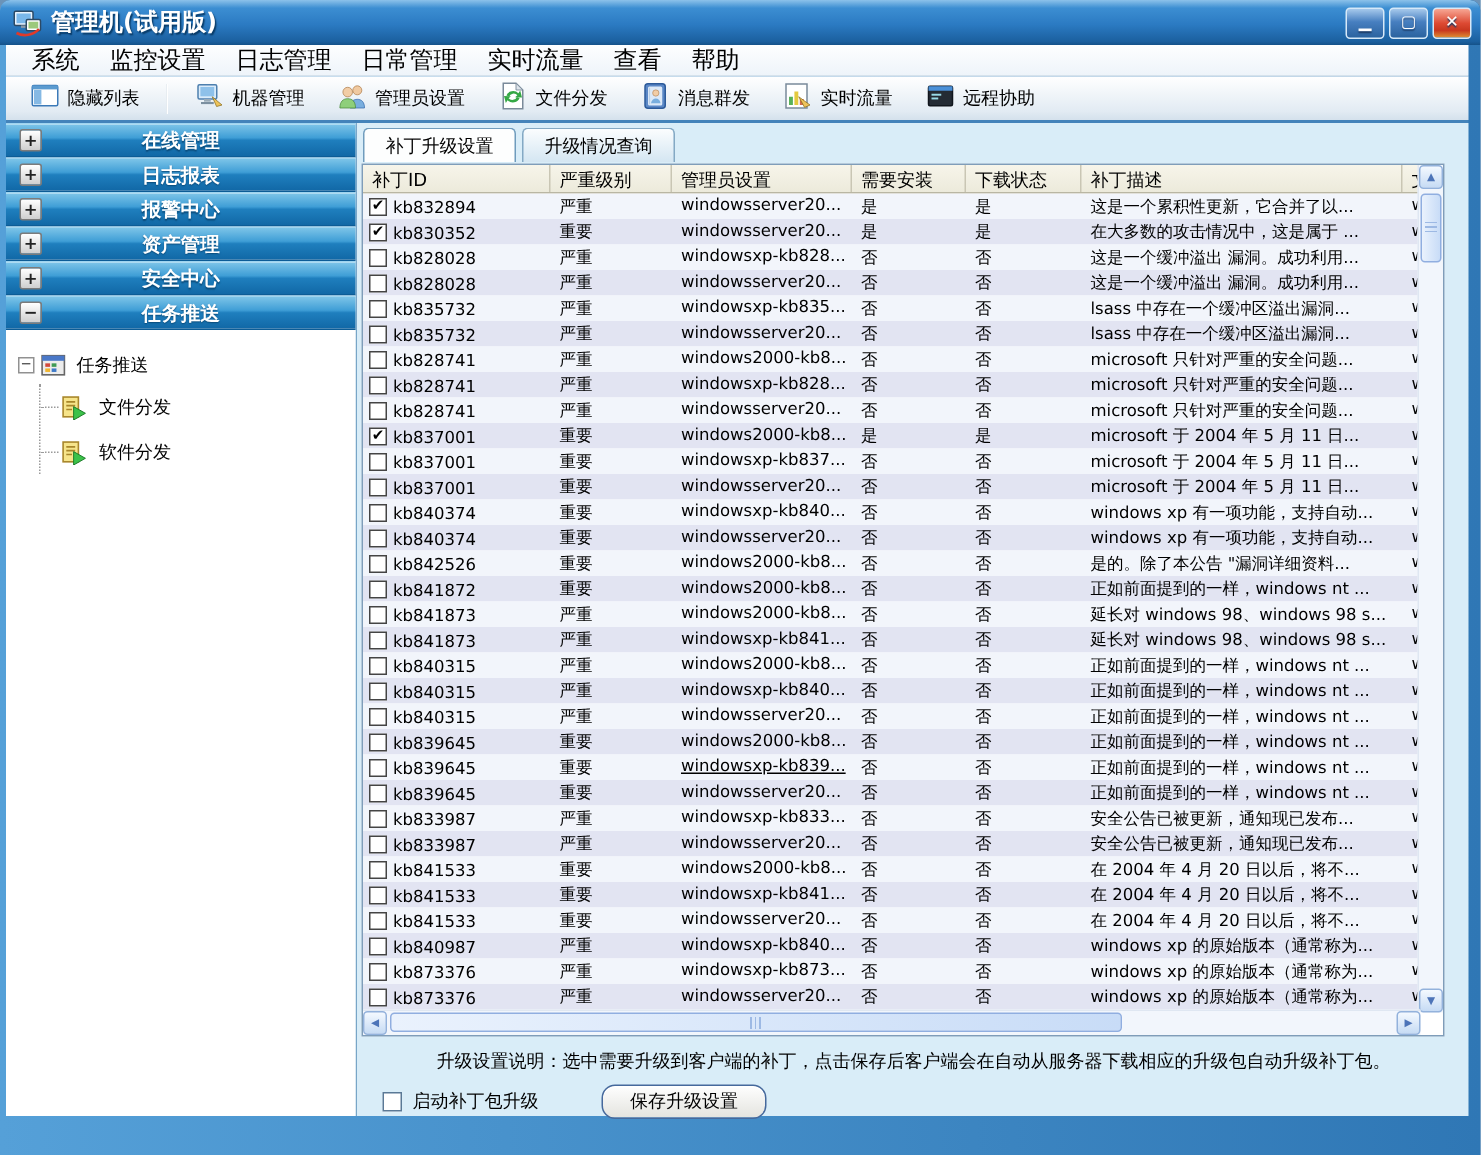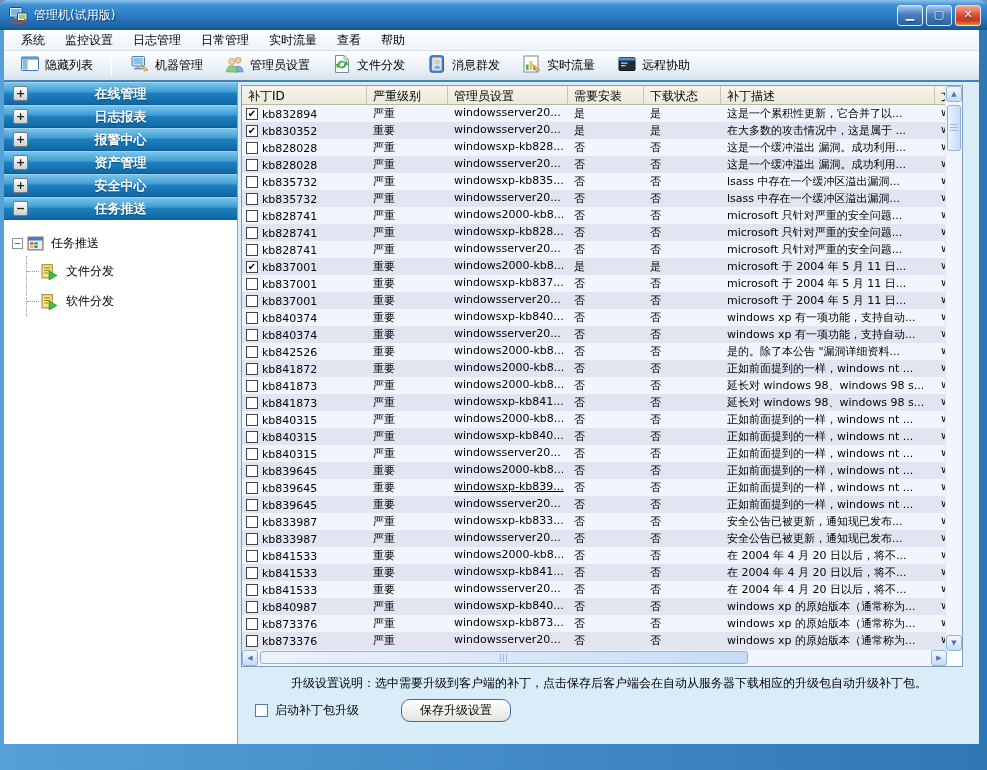--- a/index.html
+++ b/index.html
@@ -19,7 +19,7 @@
     border-radius:7px 7px 0 0;
   }
   .app-icon{width:21px;height:21px;margin-right:5px;flex:0 0 auto;}
-  .title-text{color:#fff;font-weight:normal;font-size:12px;text-shadow:1px 1px 1px #083a66;flex:1;}
+  .title-text{color:#fff;font-weight:bold;font-size:16px;text-shadow:1px 1px 1px #083a66;flex:1;}
   .winbtns{display:flex;gap:3px;}
   .wbtn{
     width:26px;height:21px;border-radius:3px;border:1px solid #d7e9f8;

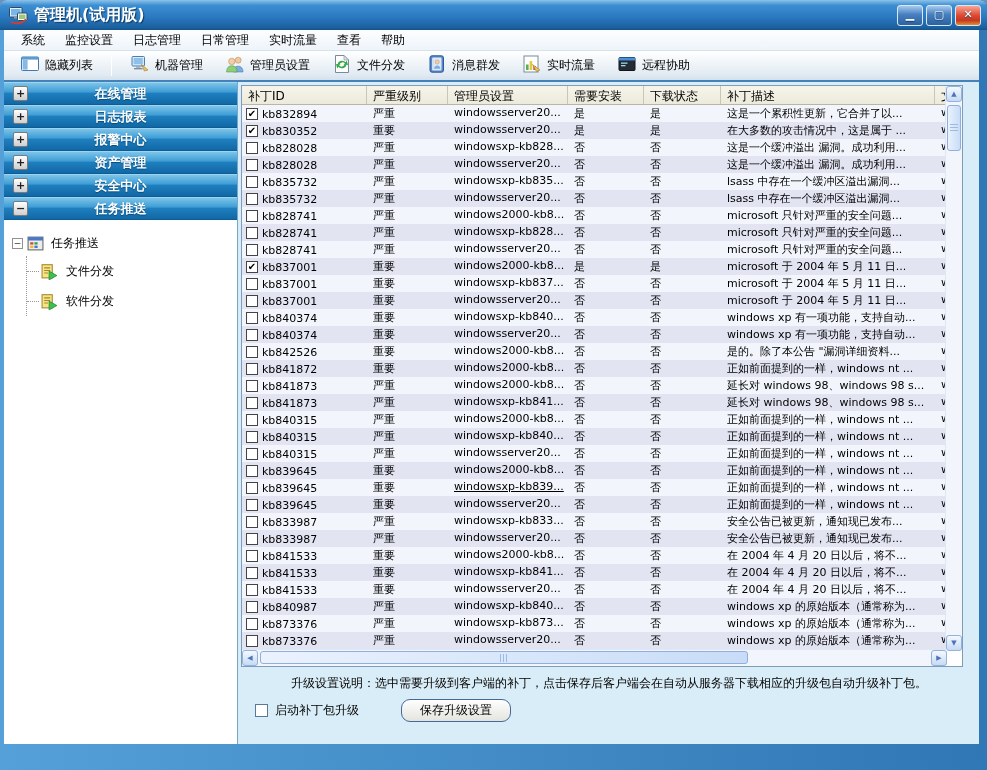--- a/index.html
+++ b/index.html
@@ -34,7 +34,7 @@
   .menubar{
     height:21px;background:linear-gradient(180deg,#fdfeff,#eef4fa);
     display:flex;align-items:center;padding-left:8px;gap:2px;
-    border-bottom:1px solid #d6e2ec;font-size:12px;color:#000;
+    border-bottom:1px solid #d6e2ec;font-size:16px;color:#000;
   }
   .menu-item{padding:2px 9px;cursor:default;}
   

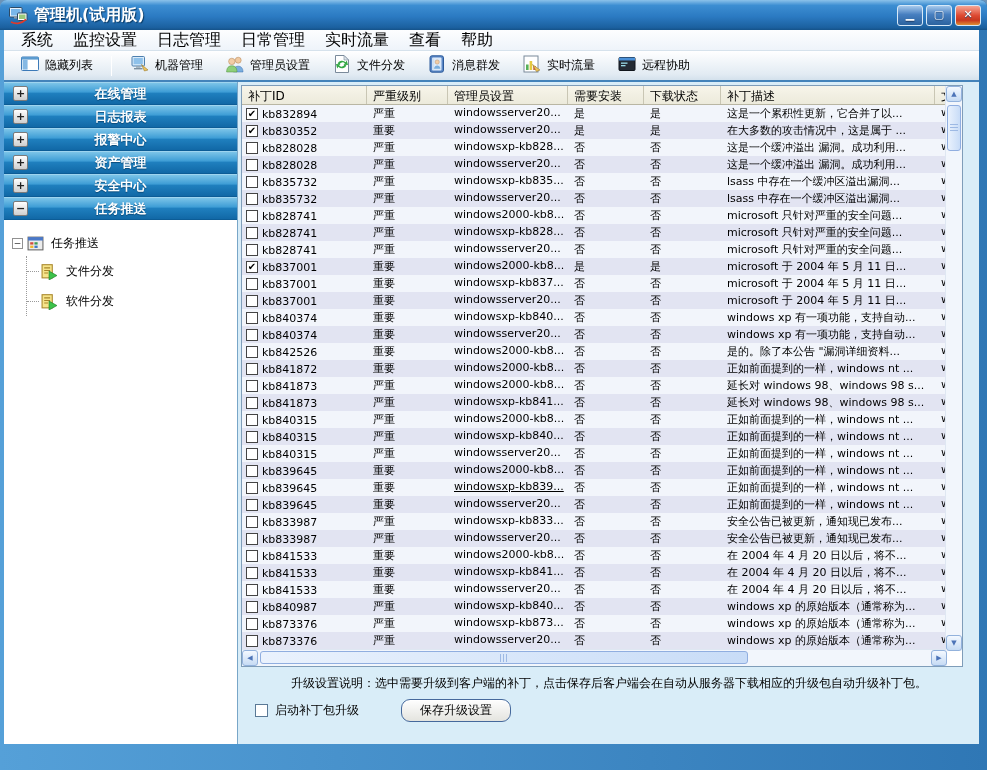--- a/index.html
+++ b/index.html
@@ -314,6 +314,10 @@
     </div>
 
     <div class="main">
+      <div class="tabs" id="tabs">
+          <div class="tab active">补丁升级设置</div>
+          <div class="tab">升级情况查询</div>
+        </div>
 
       <div class="grid">
         <div class="ghead" id="ghead">

